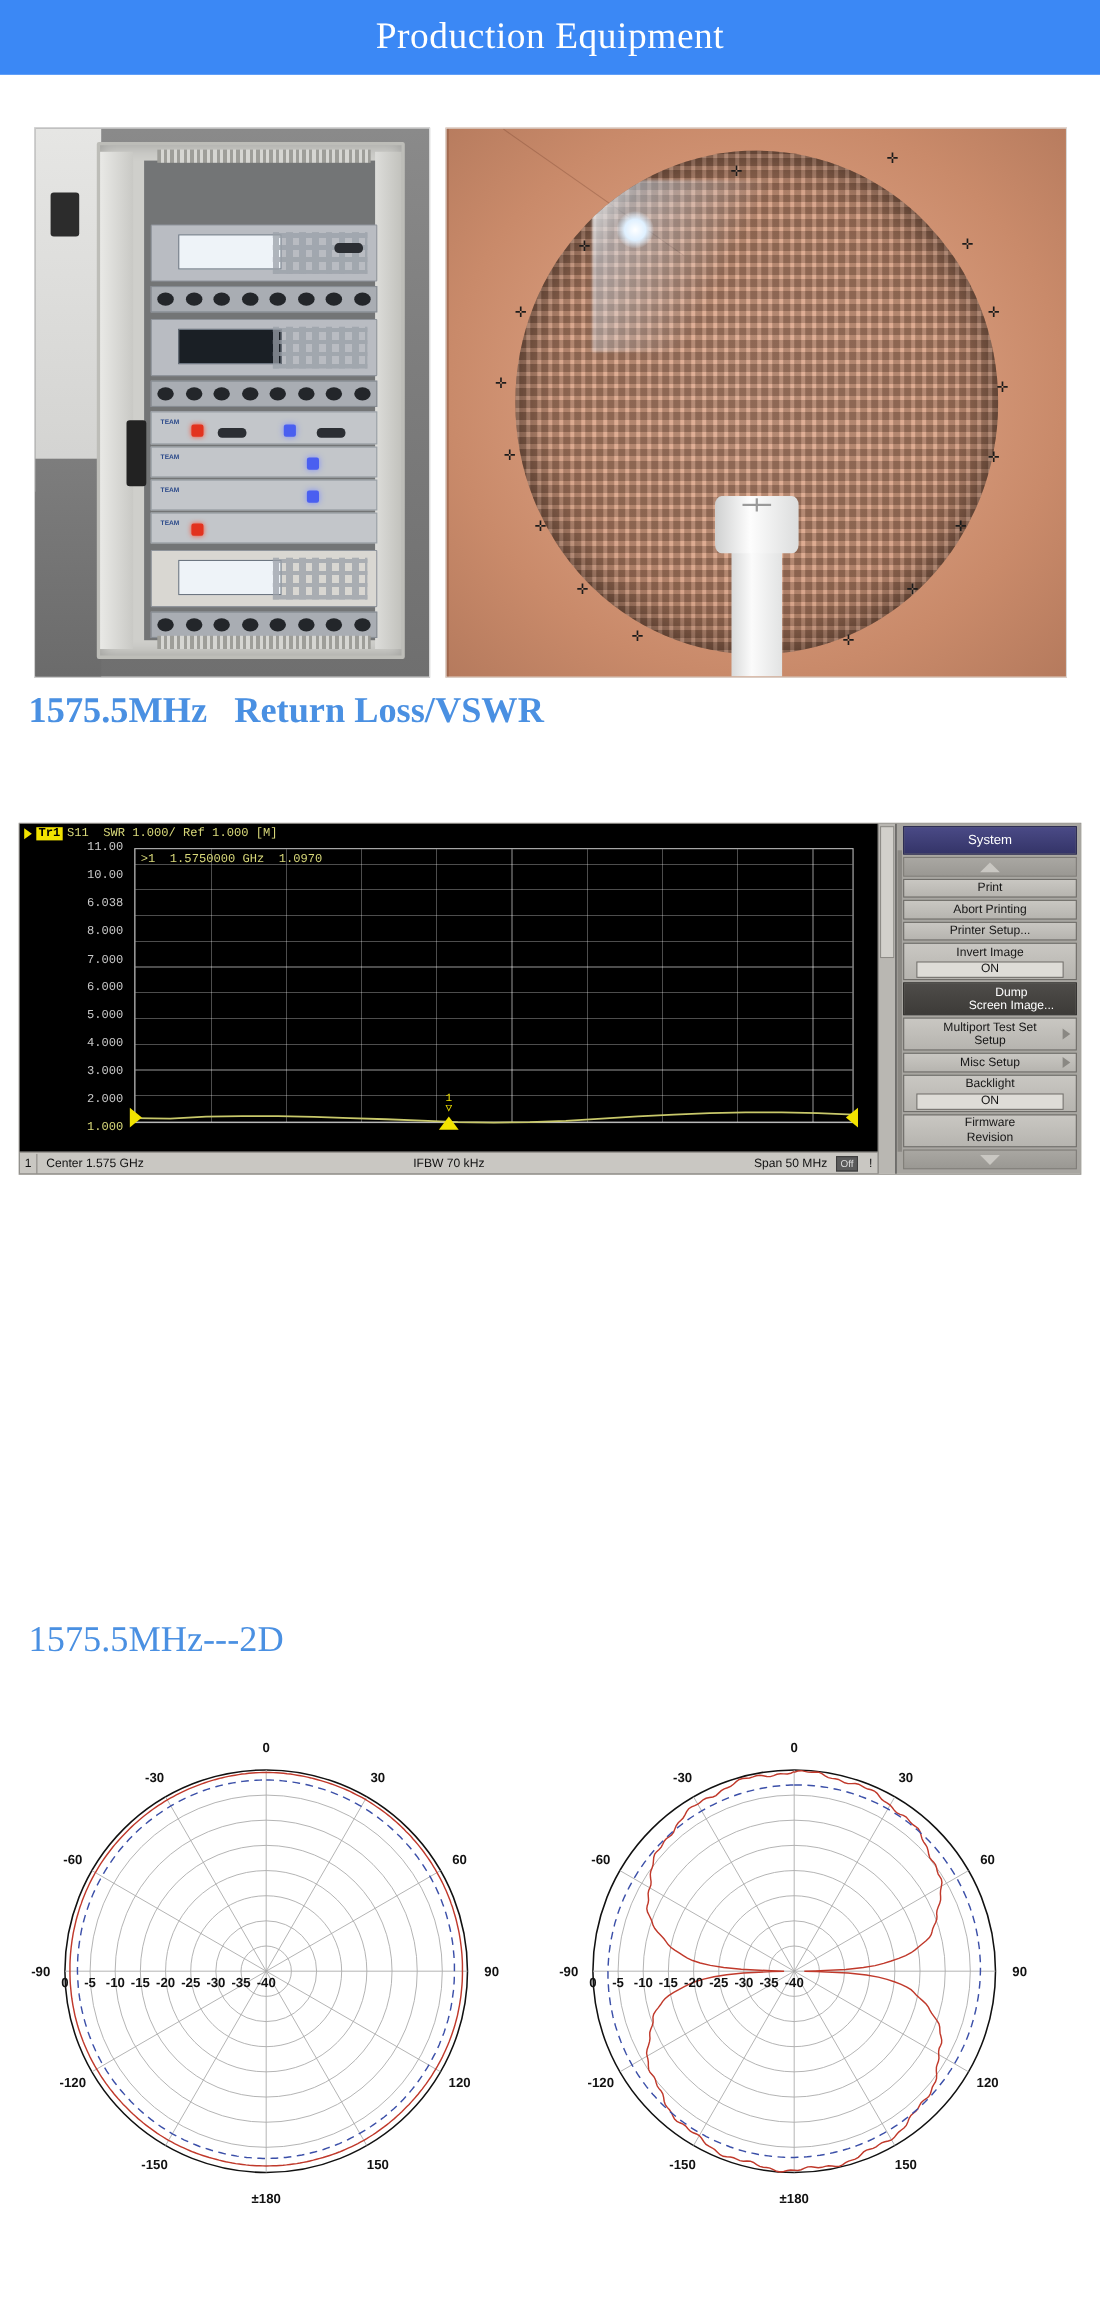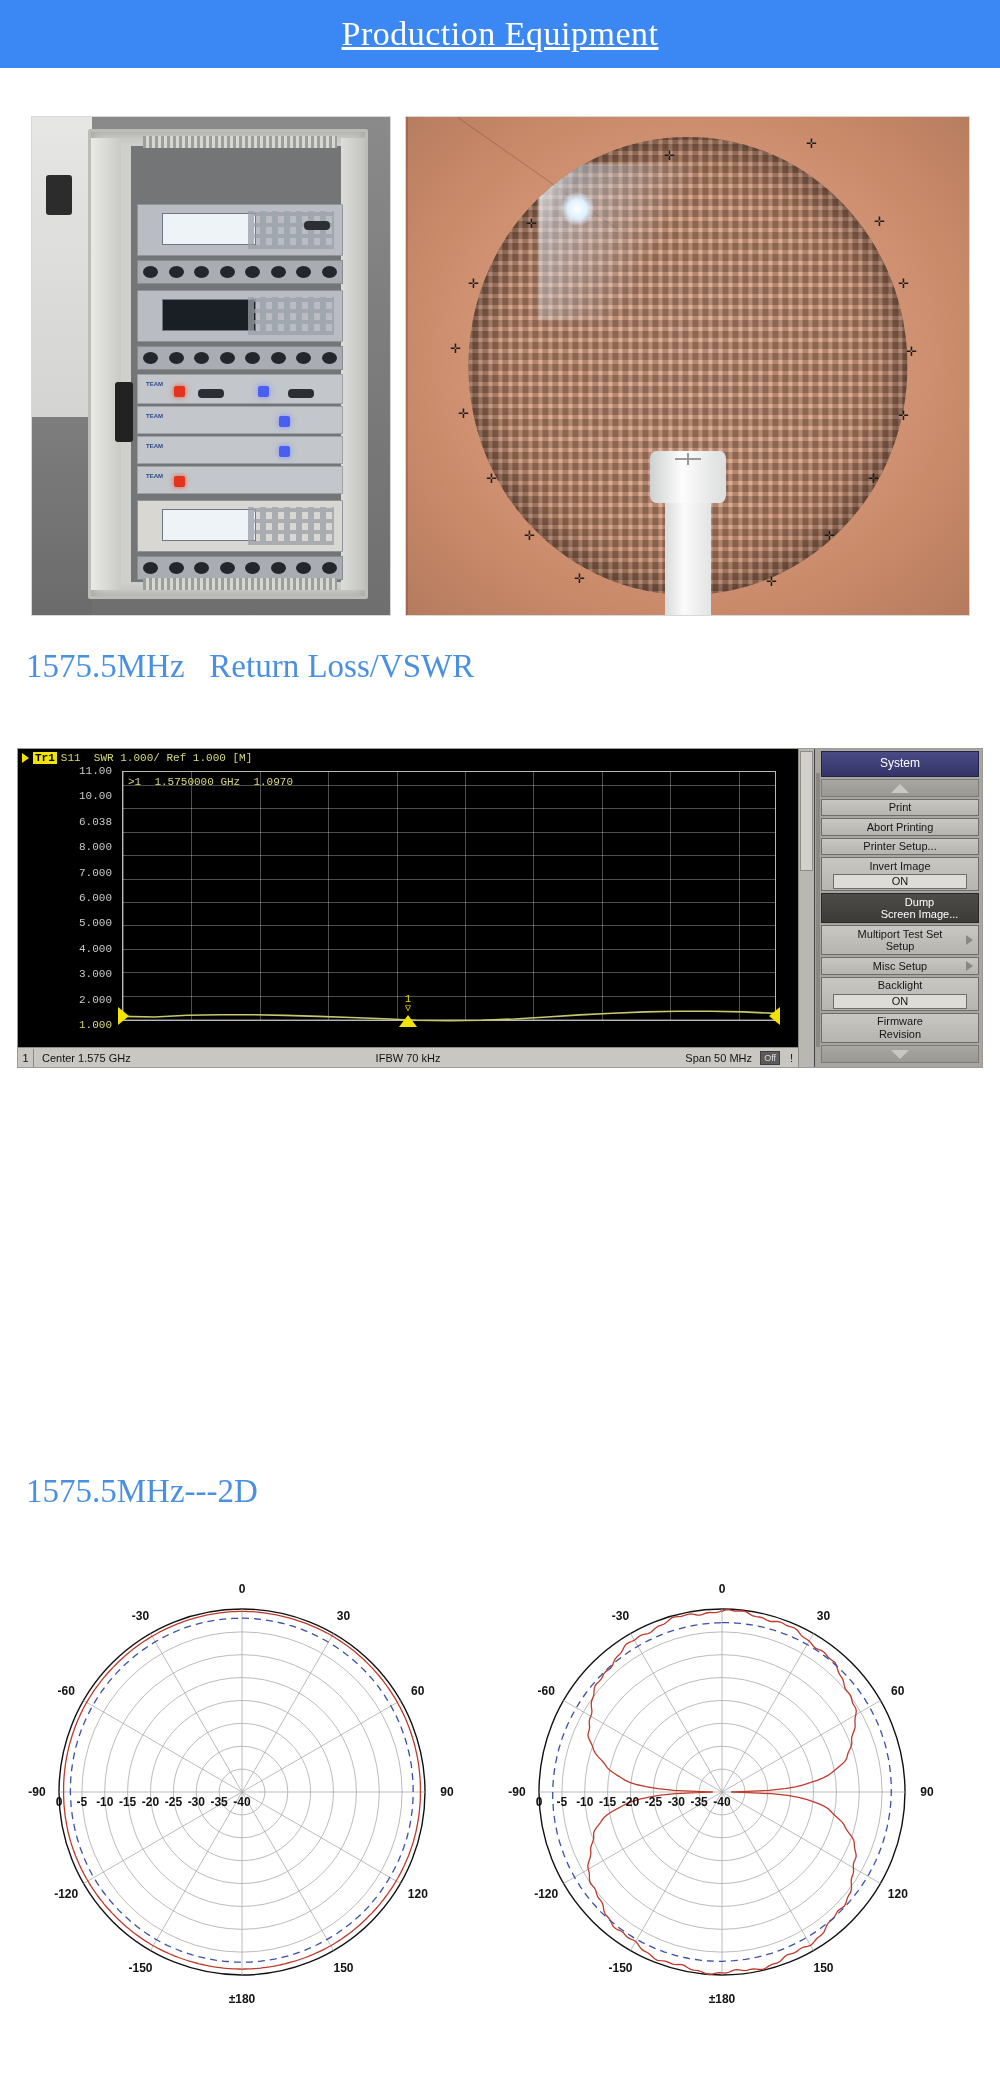--- a/index.html
+++ b/index.html
@@ -23,7 +23,6 @@
     font-family:"Liberation Serif", serif;
     font-size:34px;
     letter-spacing:.5px;
-    text-decoration:underline;
   }
 
   

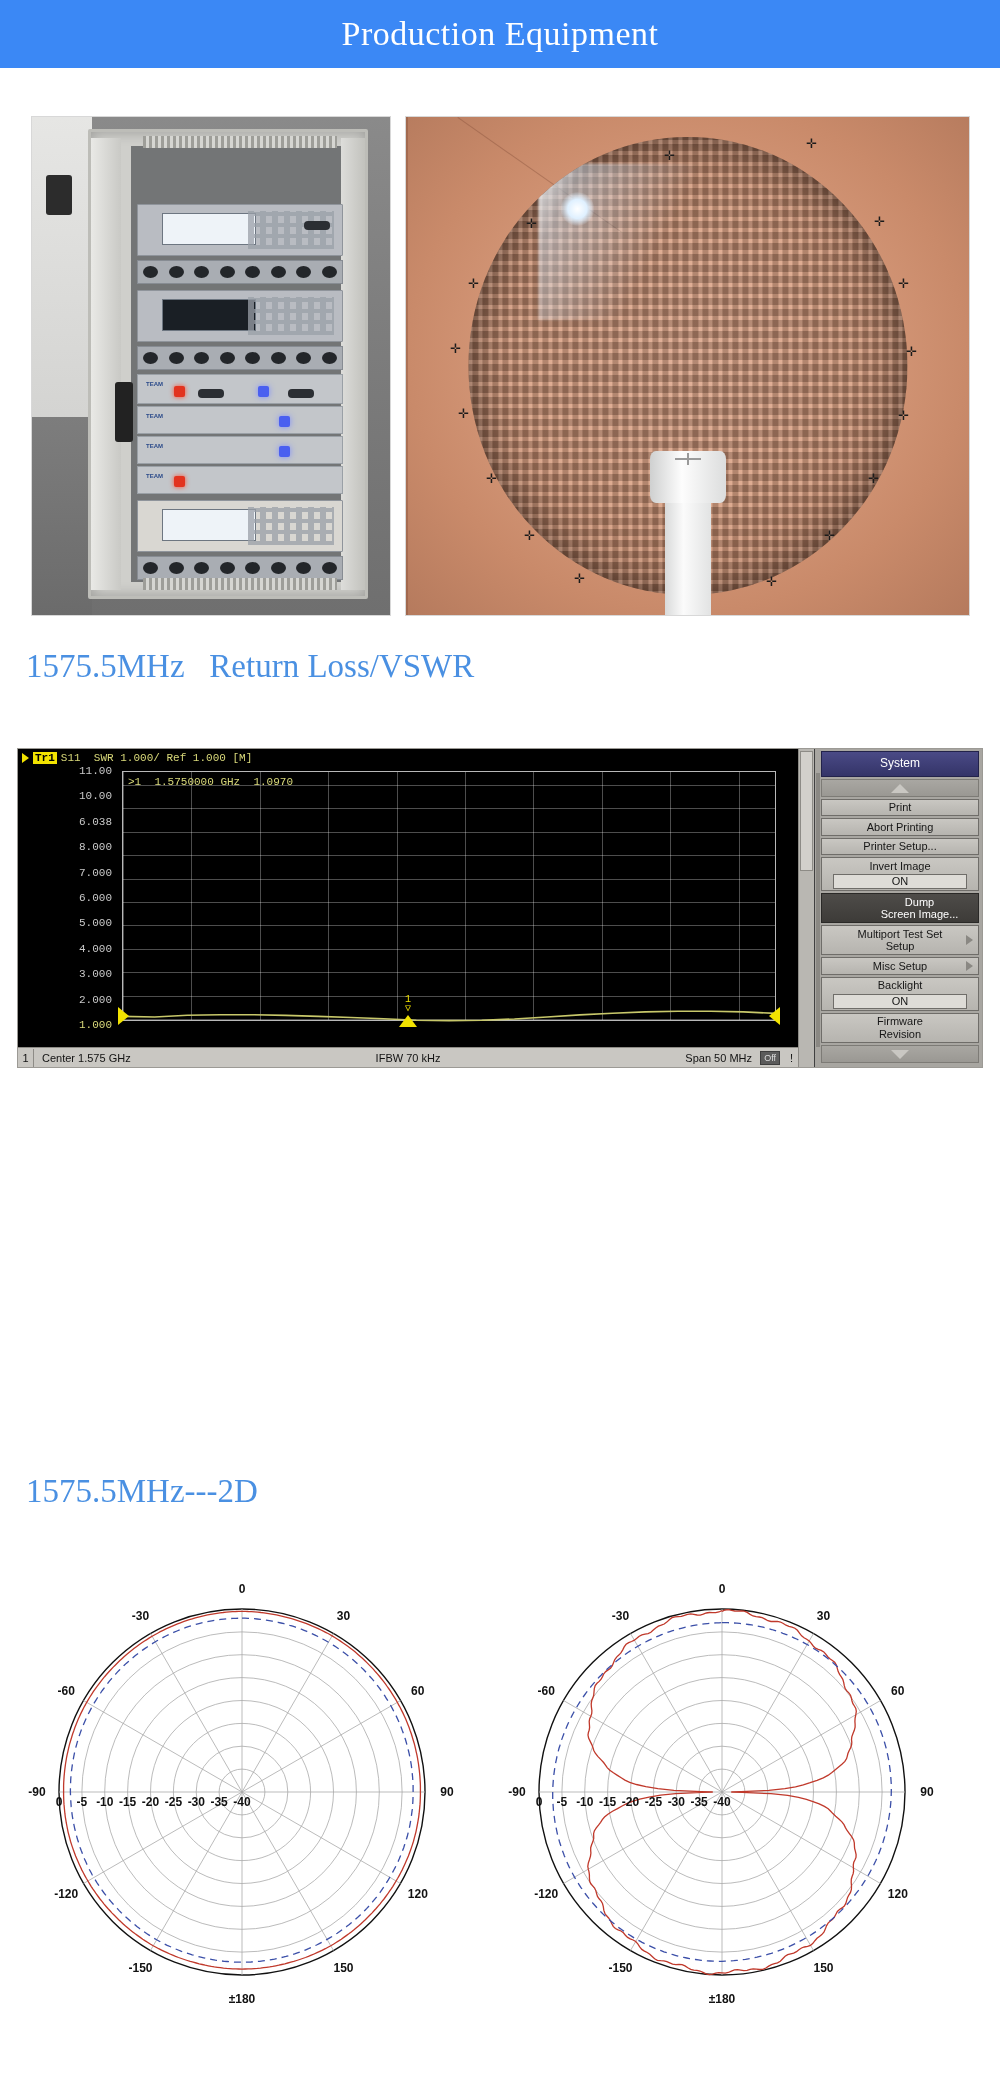--- a/index.html
+++ b/index.html
@@ -120,7 +120,7 @@
     font-size:33px;
     white-space:pre;
   }
-  #sec-title-1{ top:648px; }
+  #sec-title-1{ top:628px;font-weight:bold; }
   #sec-title-2{ top:1473px; }
 
   

